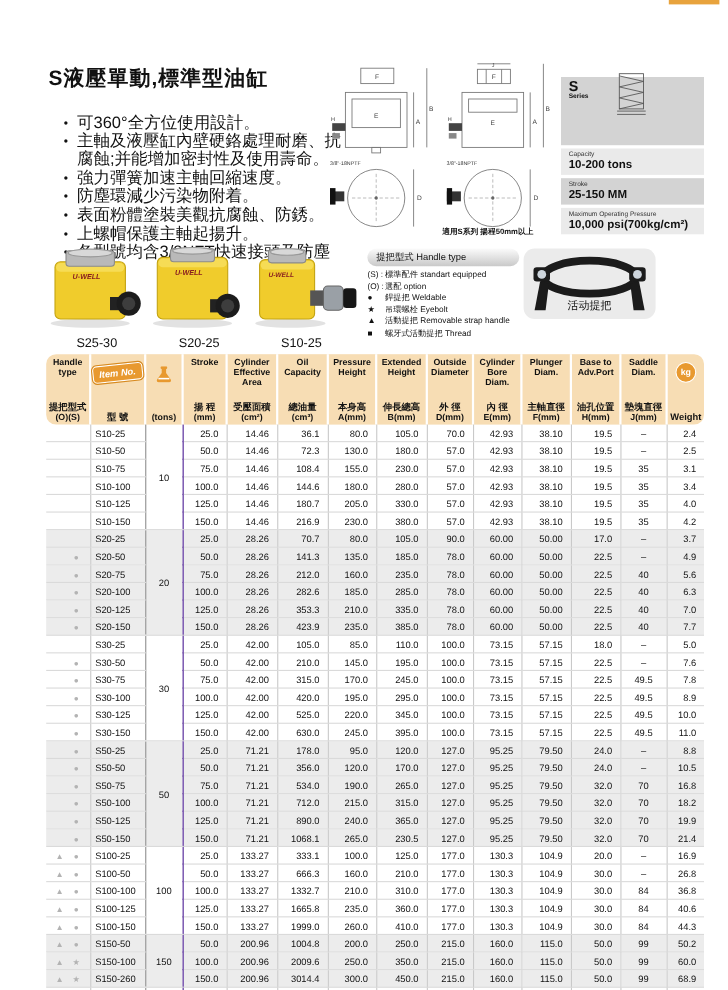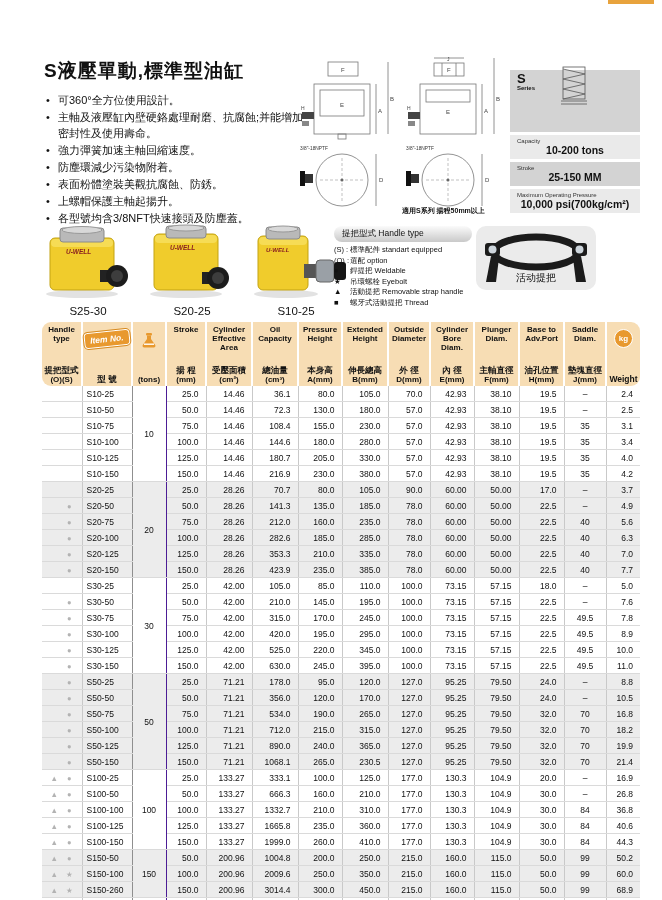--- a/index.html
+++ b/index.html
@@ -10,8 +10,8 @@
 
   .title{position:absolute;left:44px;top:58px;font-size:19px;font-weight:bold;letter-spacing:1px;margin:0;}
 
-  .features{position:absolute;left:46px;top:92px;width:262px;margin:0;padding:0;list-style:none;
-            font-size:11px;line-height:16px;}
+  .features{position:absolute;left:46px;top:92px;width:262px;margin:12px;padding:0;list-style:none;
+            font-size:15px;line-height:16px;}
   .features li{position:relative;padding-left:12px;margin-bottom:1px;}
   .features li::before{content:"•";position:absolute;left:0;top:0;font-size:11px;color:#111;}
 

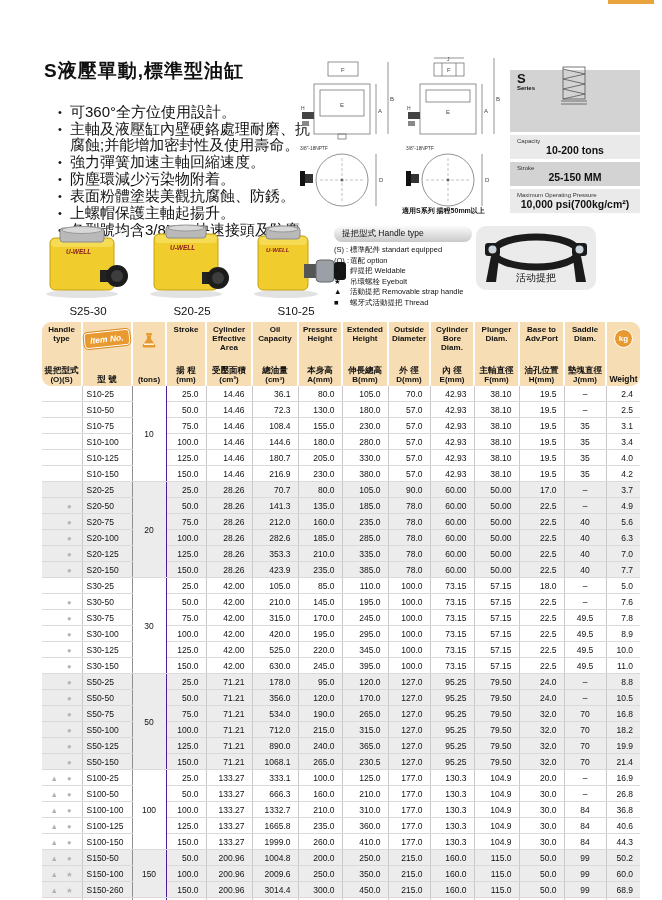--- a/index.html
+++ b/index.html
@@ -29,7 +29,7 @@
   .sp-word{font-size:6px;font-weight:bold;}
   .sp-spring{display:block;margin:-28px auto 0 auto;}
   .sp-label{font-size:6px;color:#333;}
-  .sp-value{font-size:10.5px;font-weight:bold;white-space:nowrap;text-align:center;}
+  .sp-value{font-size:10.5px;font-weight:bold;white-space:nowrap;}
 
   .products{position:absolute;left:42px;top:224px;display:flex;gap:12px;}
   .product{width:92px;text-align:center;}

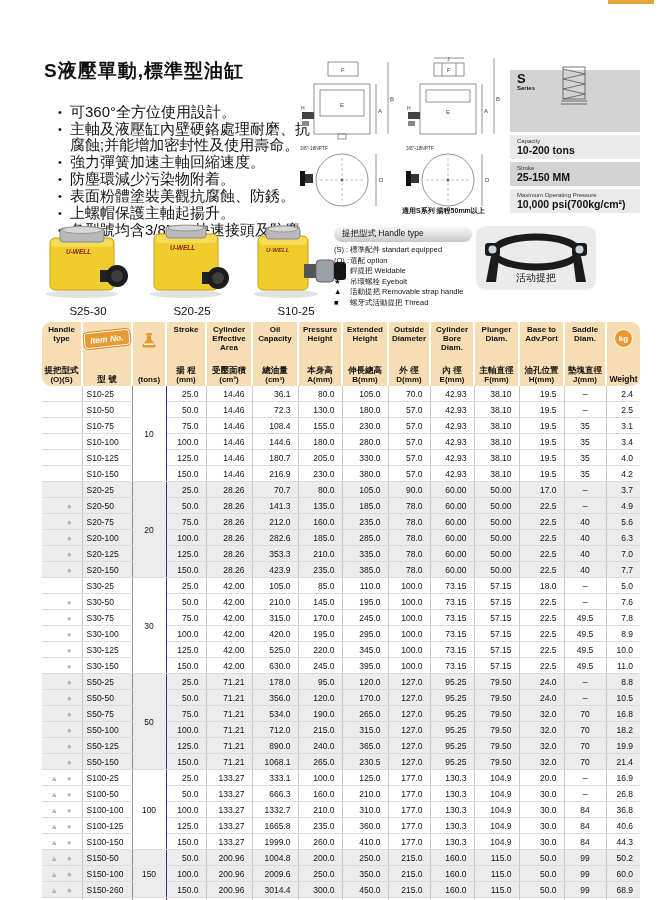--- a/index.html
+++ b/index.html
@@ -31,7 +31,7 @@
   .sp-label{font-size:6px;color:#333;}
   .sp-value{font-size:10.5px;font-weight:bold;white-space:nowrap;}
 
-  .products{position:absolute;left:42px;top:224px;display:flex;gap:12px;}
+  .products{position:absolute;left:42px;top:224px;display:flex;gap:1px;}
   .product{width:92px;text-align:center;}
   .product-label{font-size:11.5px;margin-top:1px;}
 

